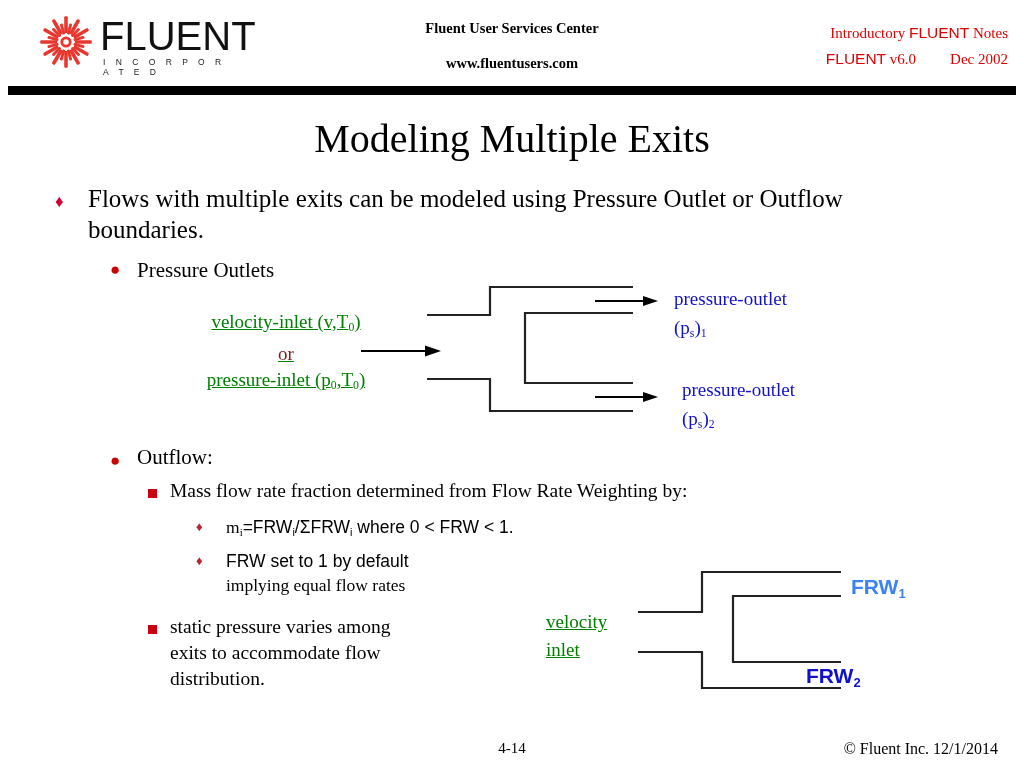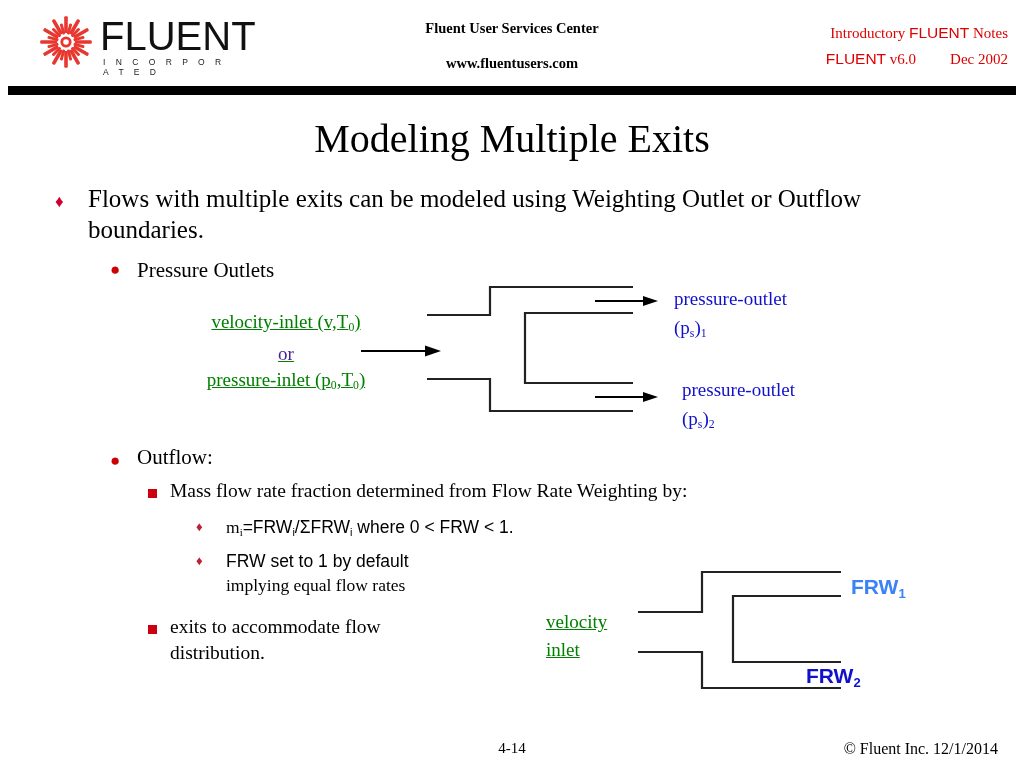--- a/index.html
+++ b/index.html
@@ -221,7 +221,7 @@
 <div class="abs" id="slide-title">Modeling Multiple Exits</div>
 
 <div class="abs b1-marker" style="top:193px;">♦</div>
-<div class="abs b1 b1-text" style="top:183px;">Flows with multiple exits can be modeled using Weighting Outlet or Outflow boundaries.</div>
+<div class="abs b1 b1-text" style="top:183px;">Flows with multiple exits can be modeled using Pressure Outlet or Outflow boundaries.</div>
 
 <div class="abs b2-marker" style="top:260px;">●</div>
 <div class="abs b2 b2-text" style="top:257px;">Pressure Outlets</div>

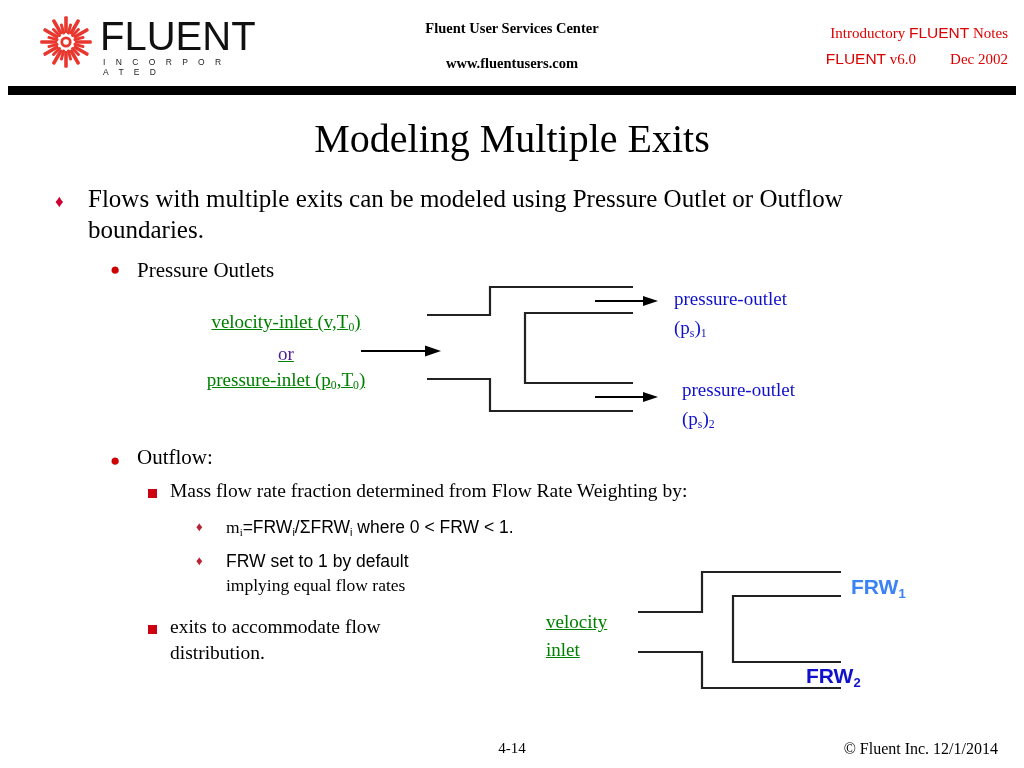--- a/index.html
+++ b/index.html
@@ -93,7 +93,7 @@
     left: 175px; top: 309px; width: 222px; text-align: center;
     font-size: 19px; line-height: 26px;
   }
-  #d1-inlet-label .or { color: #4c1d95; }
+  #d1-inlet-label .or { color: #7f1d1d; }
 
   #d1-out1 { left: 674px; top: 284px; font-size: 19px; line-height: 29px; }
   #d1-out2 { left: 682px; top: 375px; font-size: 19px; line-height: 29px; }

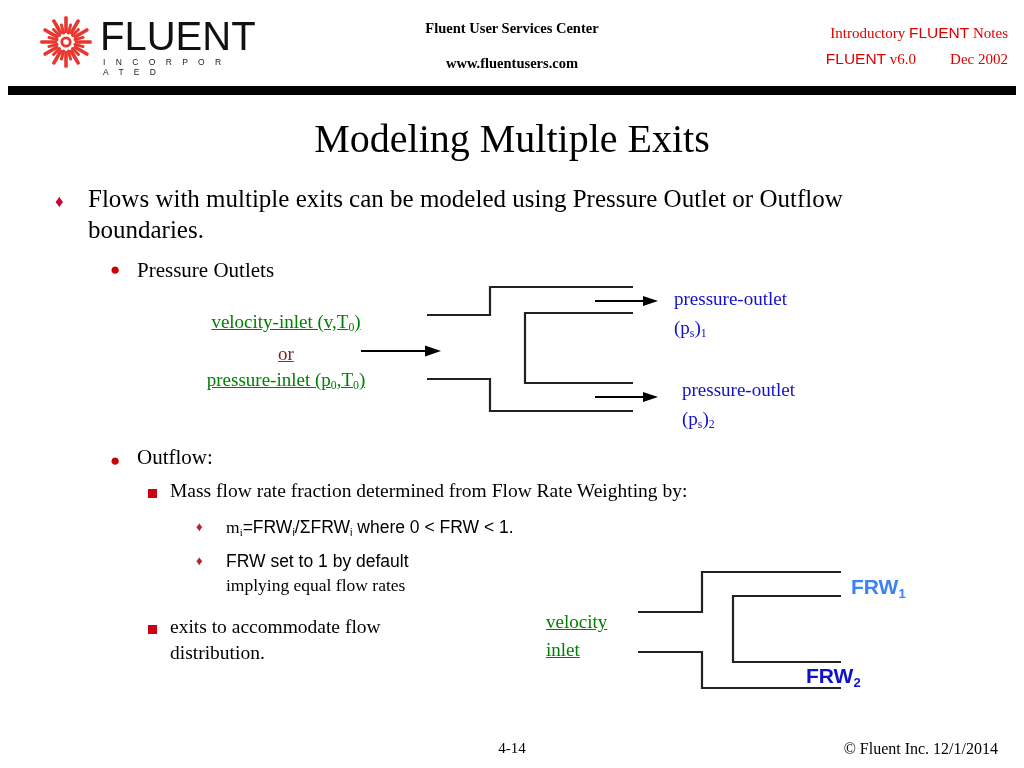--- a/index.html
+++ b/index.html
@@ -283,6 +283,7 @@
 
 <div class="abs b3-marker" style="top:625px;"></div>
 <div class="abs b3 b3-text" style="top:614px;">
+  <div>static pressure varies among</div>
   <div>exits to accommodate flow</div>
   <div>distribution.</div>
 </div>

